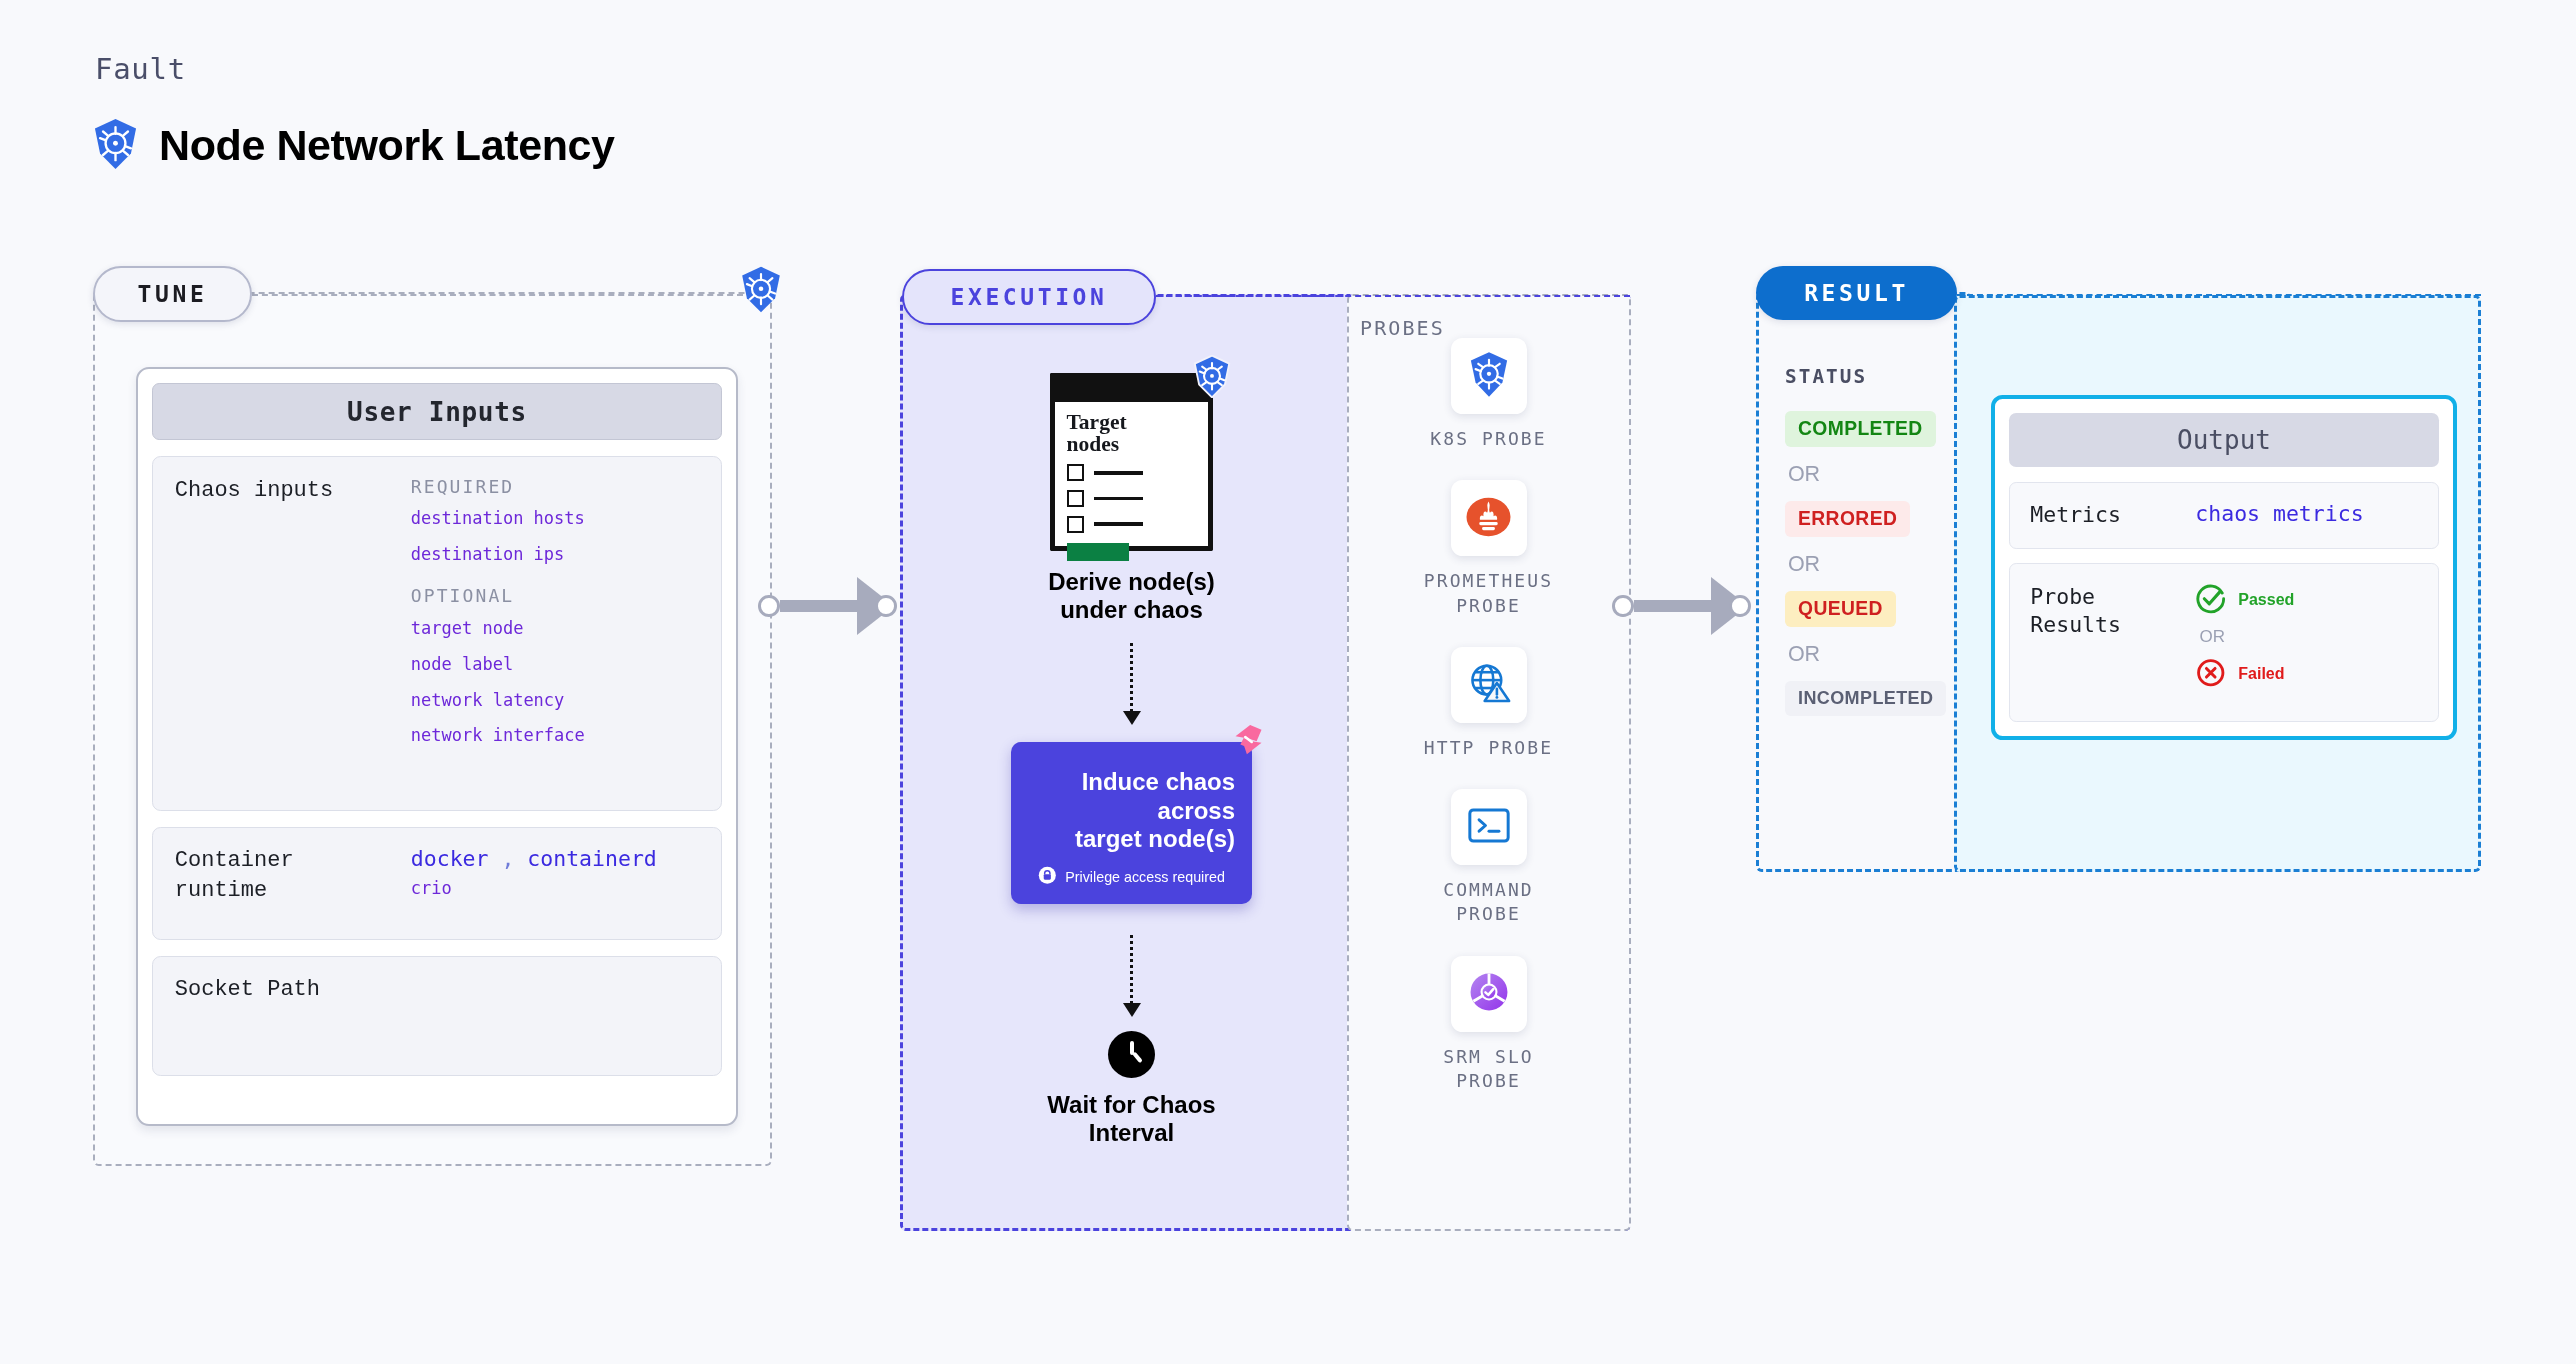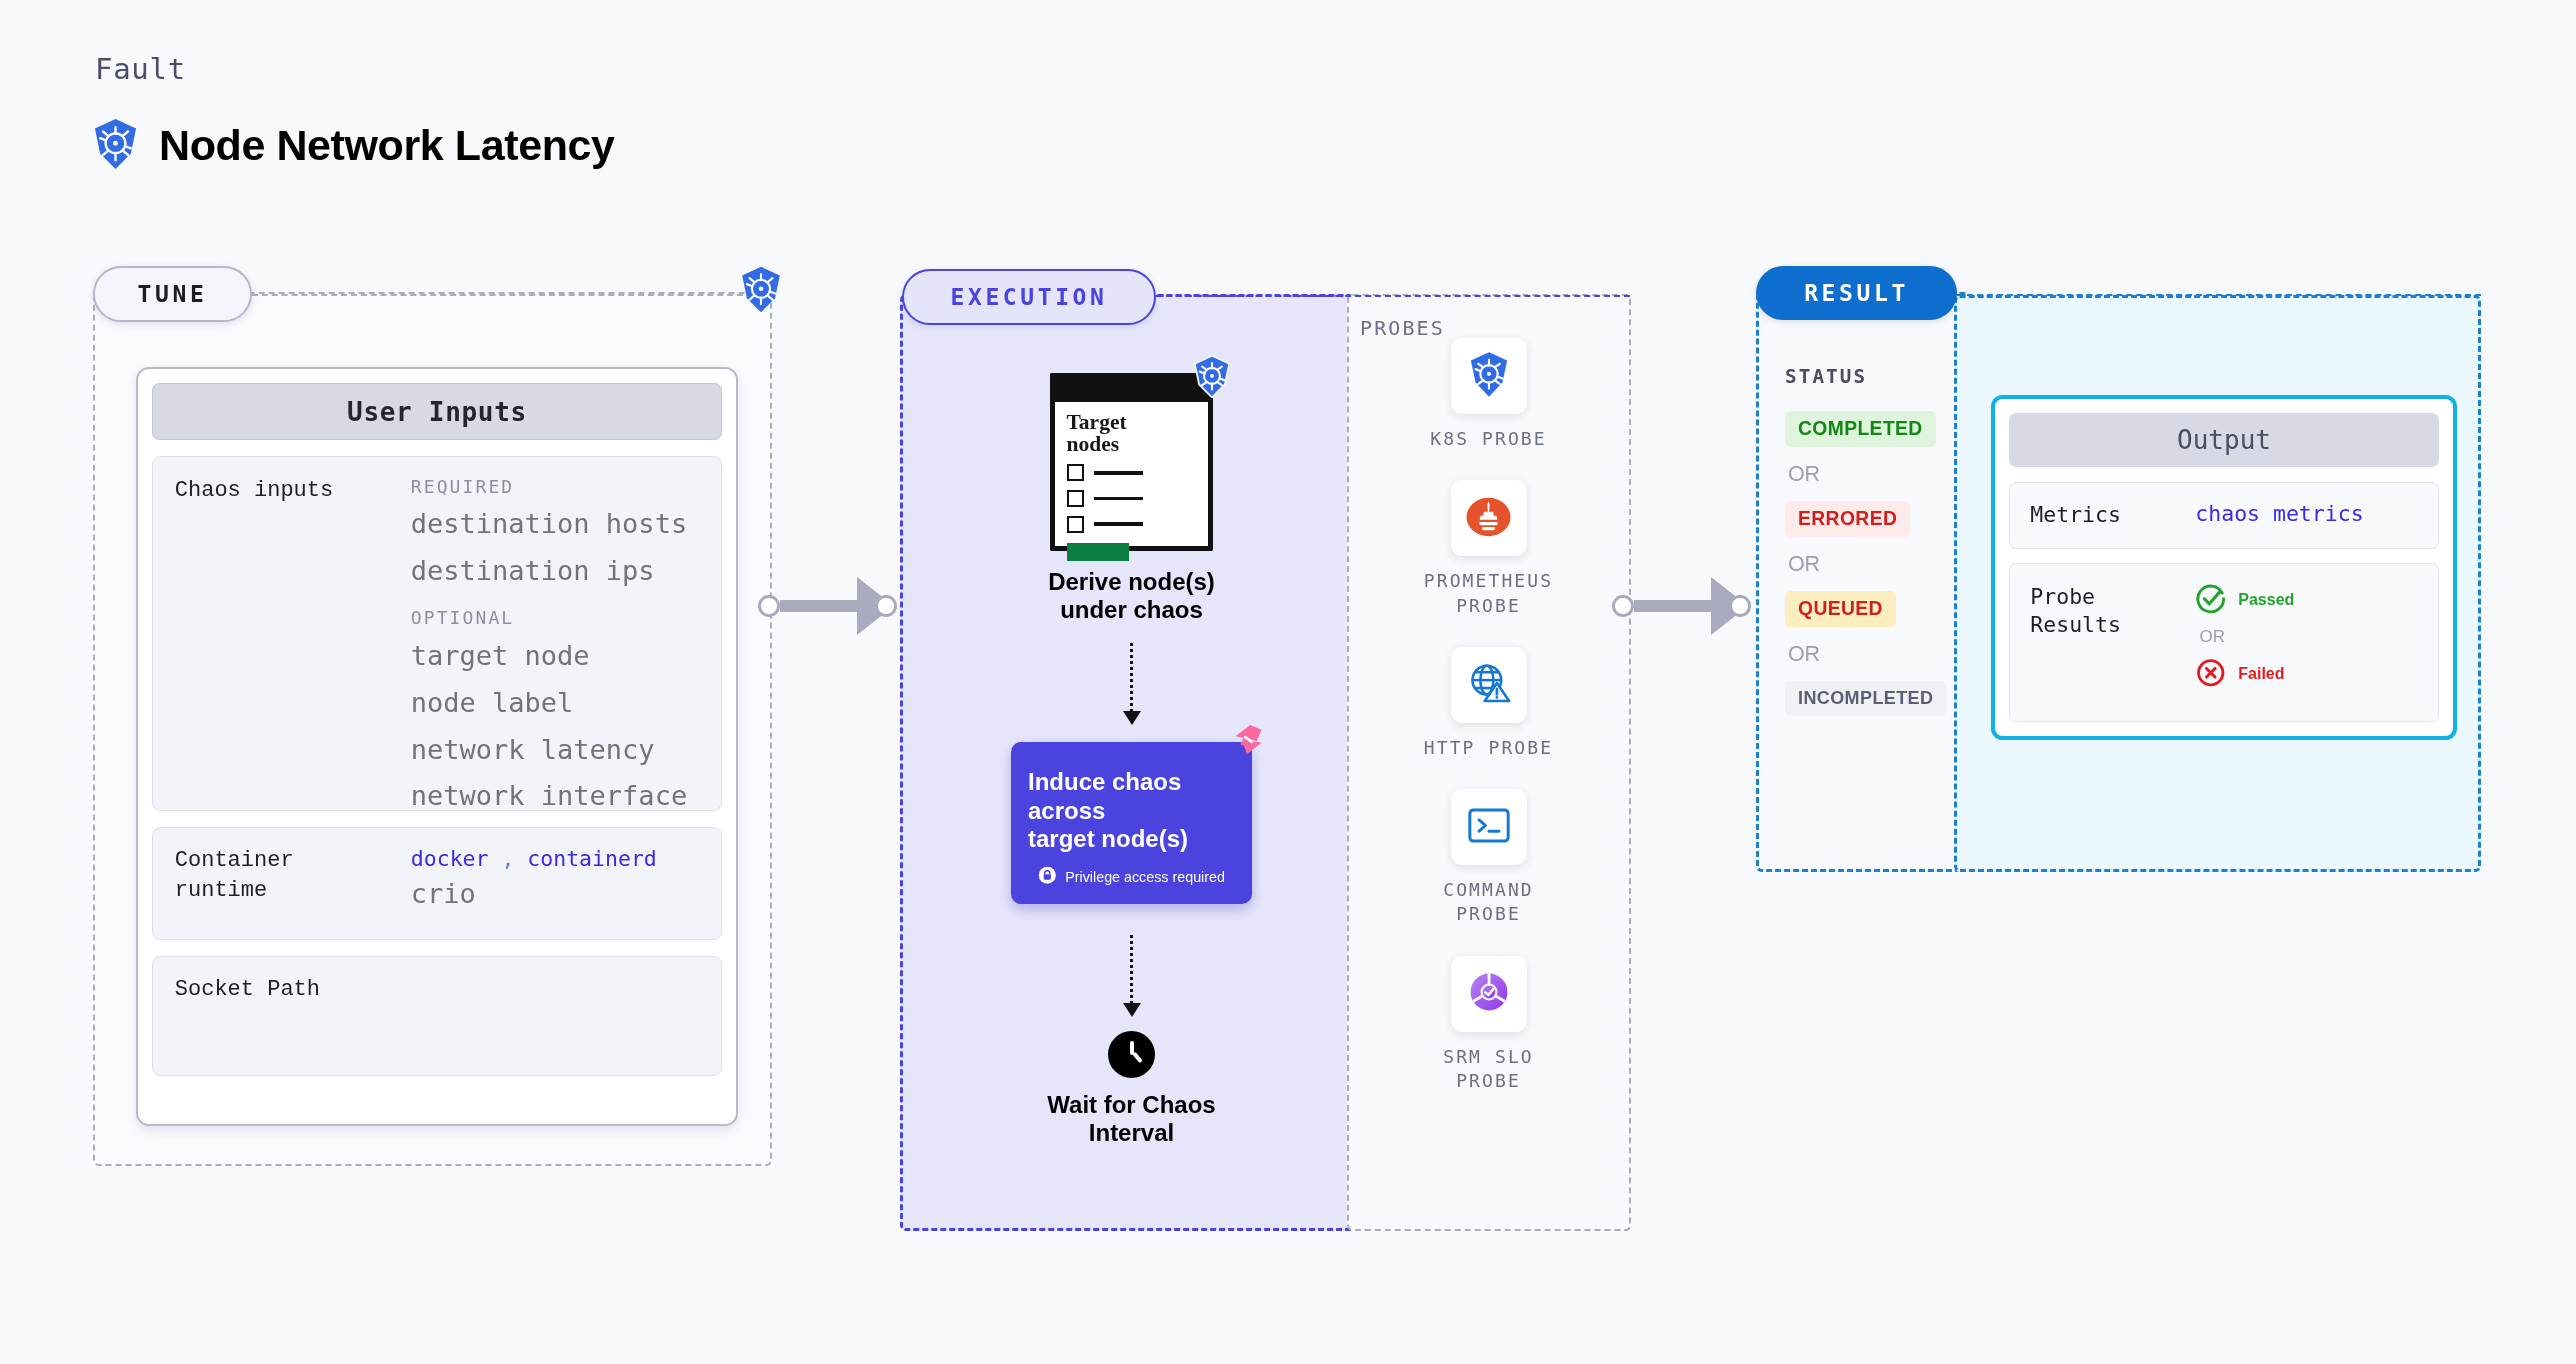--- a/index.html
+++ b/index.html
@@ -145,7 +145,7 @@
   .group-label.second { margin-top: 21.5px; }
   .val-item {
     font-family: "DejaVu Sans Mono", monospace;
-    font-size: 27px; color: #737373; margin-bottom: 15.8px; white-space: nowrap;
+    font-size: 17px; color: #6d28d9; margin-bottom: 15.8px; white-space: nowrap;
   }
   .val-inline {
     font-family: "DejaVu Sans Mono", monospace;

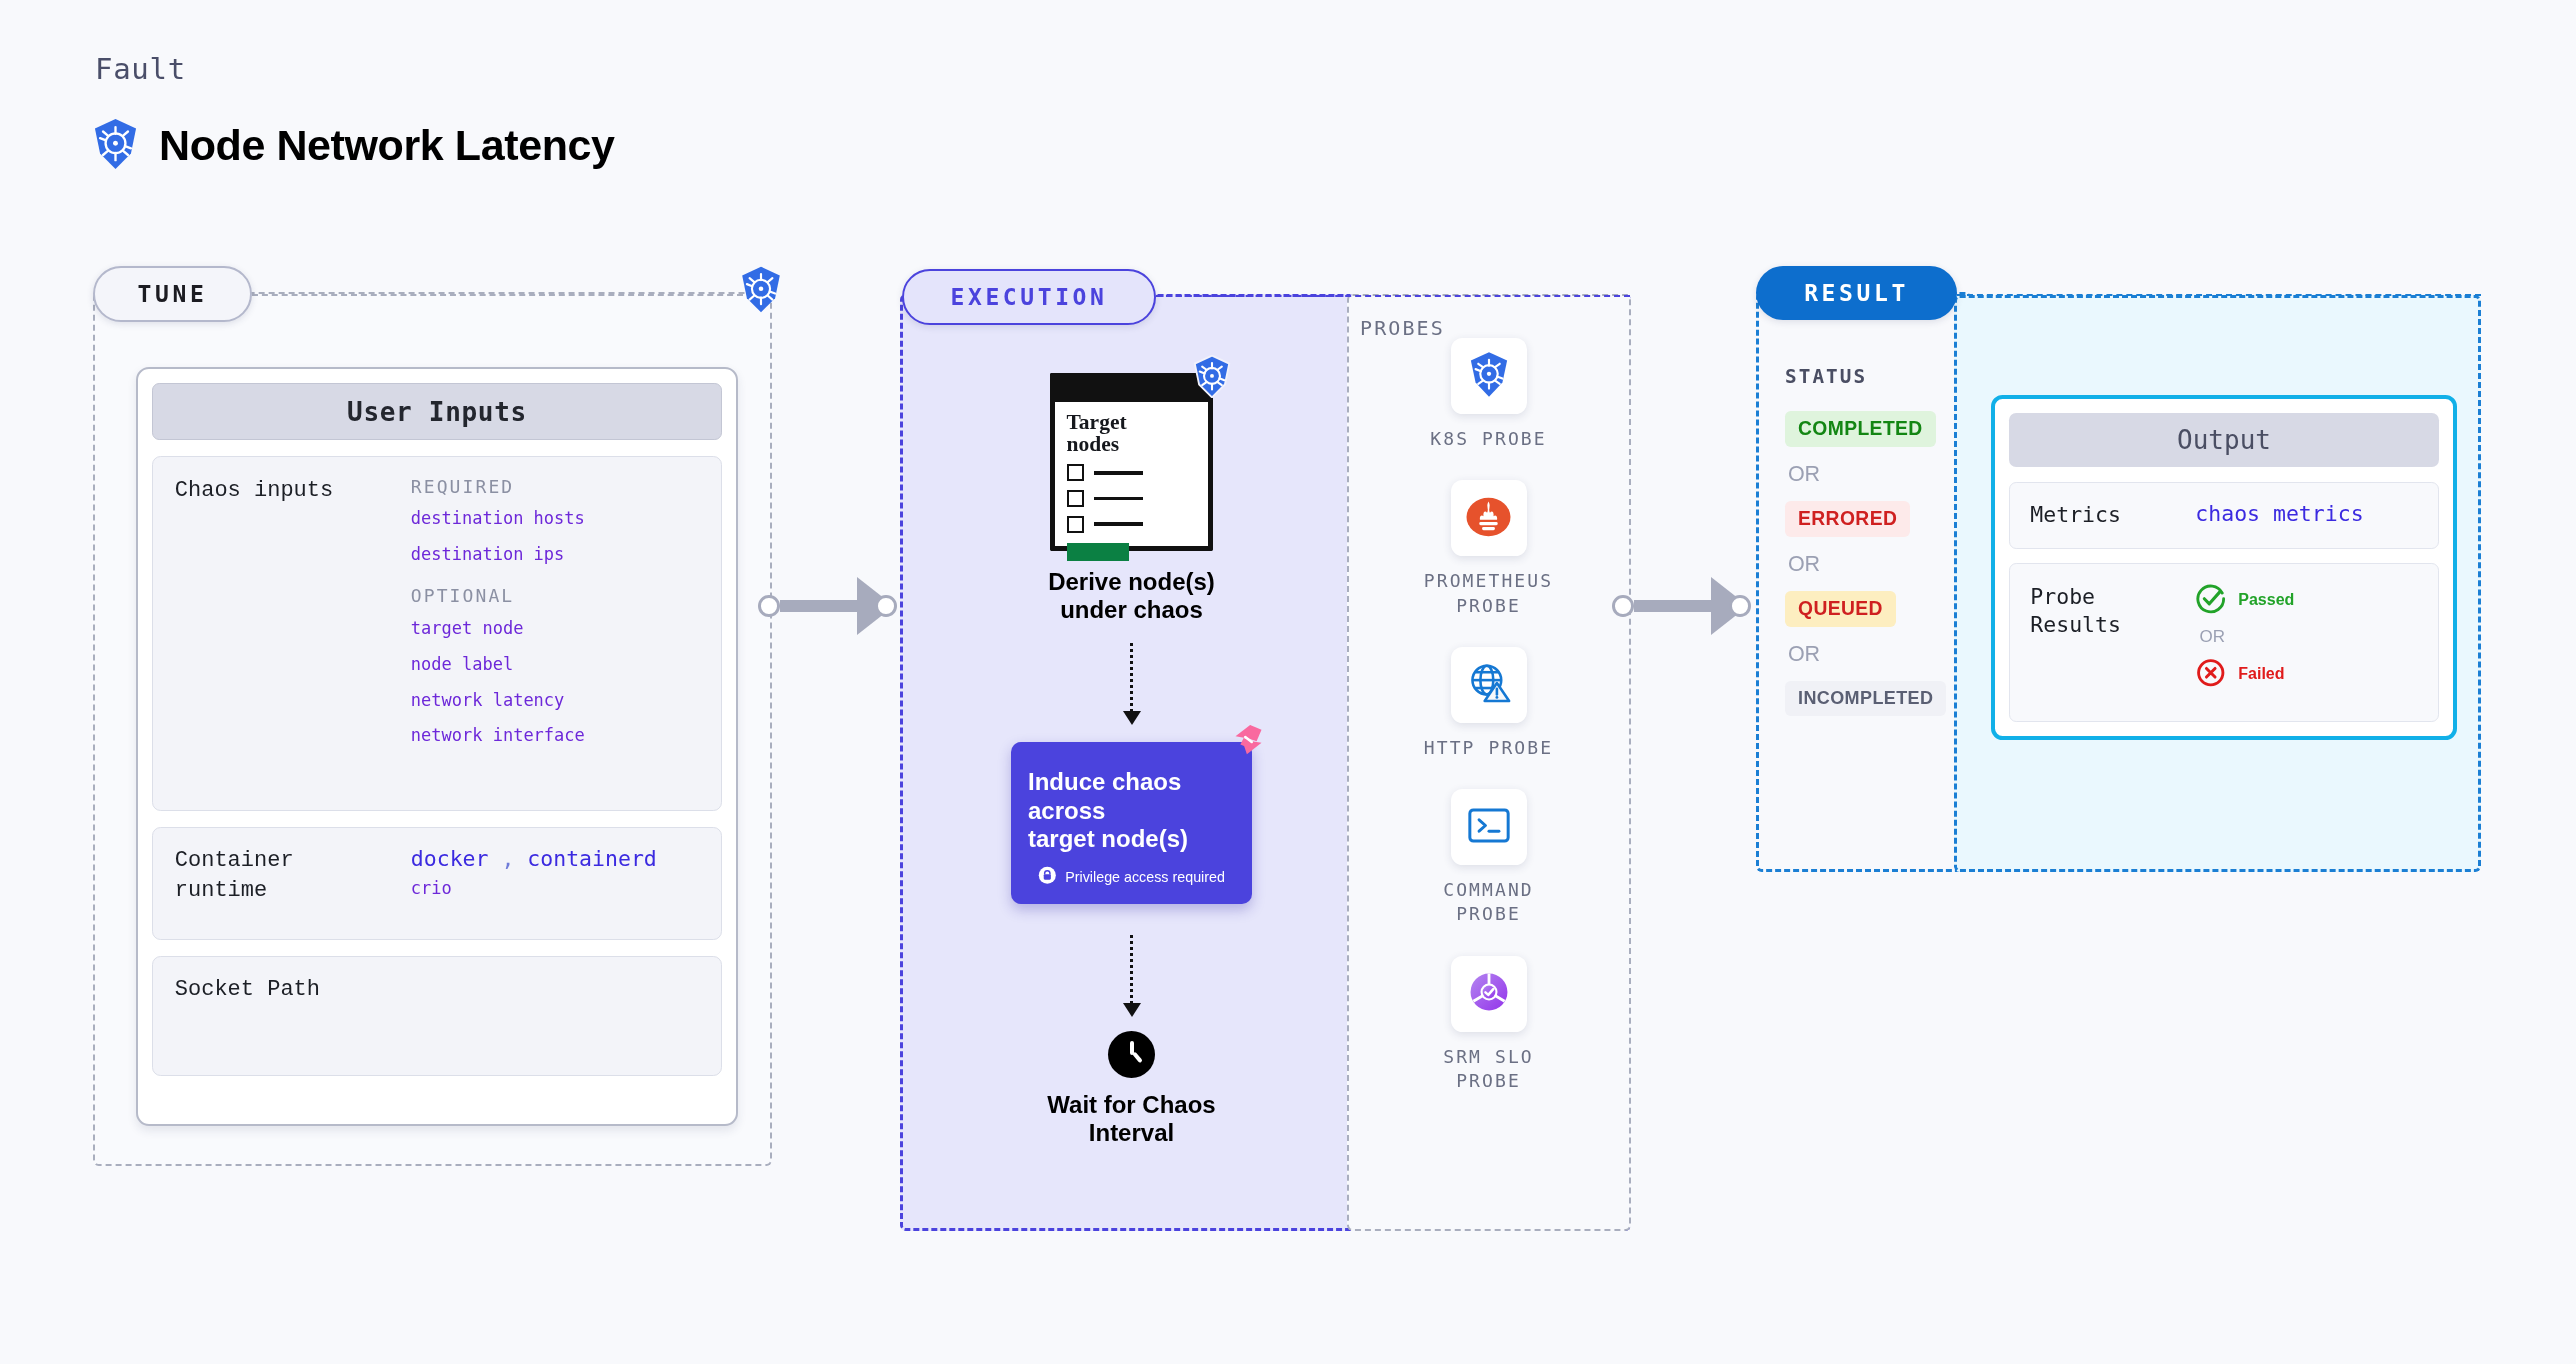--- a/index.html
+++ b/index.html
@@ -196,7 +196,7 @@
   }
   .chaos-text {
     font-family: "Liberation Sans", sans-serif;
-    font-size: 24px; font-weight: 700; color: #fff; text-align: left; line-height: 1.2;
+    font-size: 24px; font-weight: 700; color: #fff; text-align: right; line-height: 1.2;
   }
   .priv-row { display: flex; align-items: center; gap: 8.6px; margin-top: 12px; }
   .priv-text {

